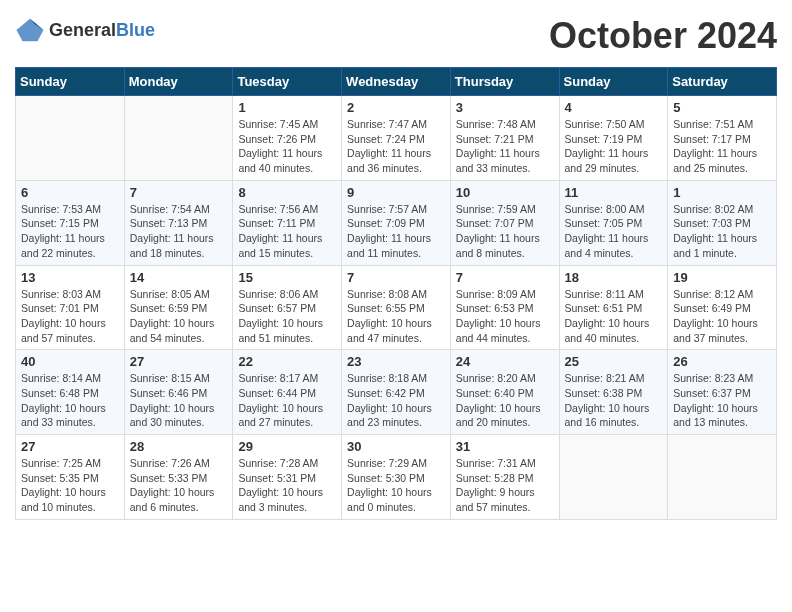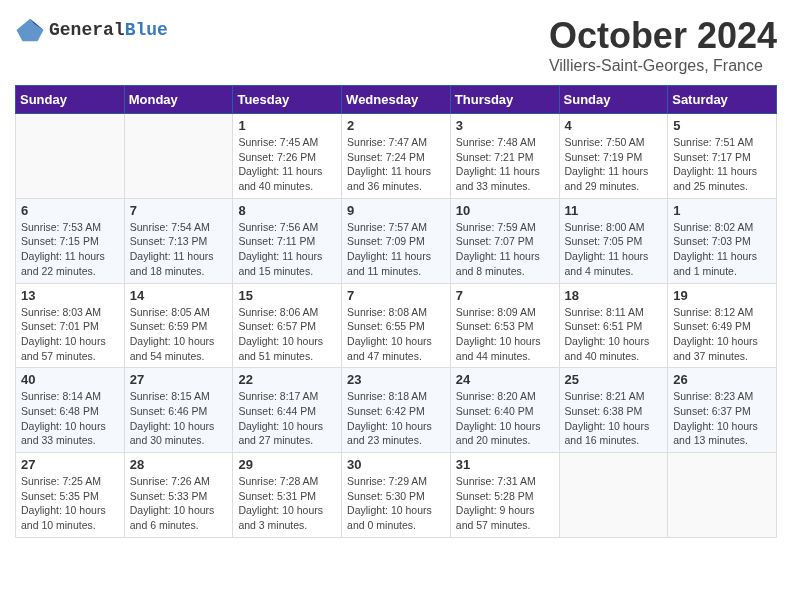--- a/index.html
+++ b/index.html
@@ -20,7 +20,6 @@
       display: flex;
       align-items: center;
       gap: 4px;
-      font-family: Liberation Mono, monospace;
     }
     .logo-text-general {
       font-size: 18px;

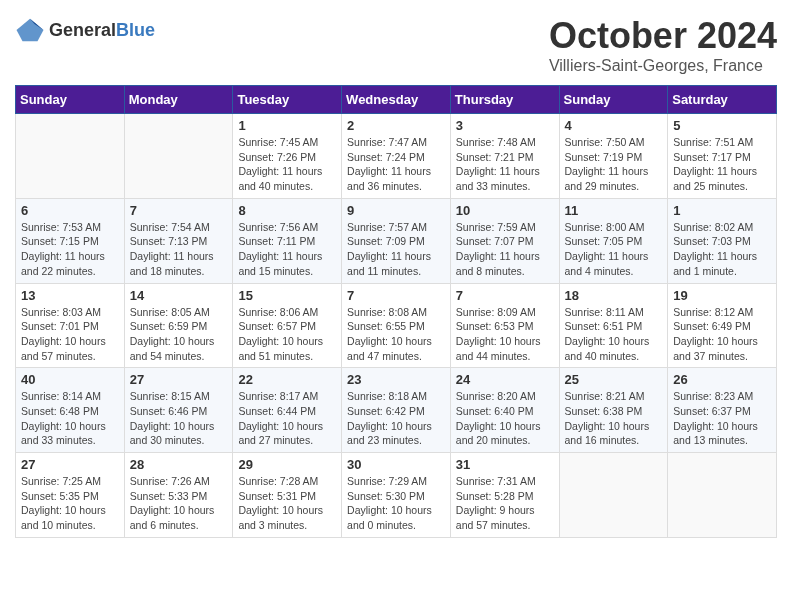--- a/index.html
+++ b/index.html
@@ -36,7 +36,7 @@
       height: 30px;
     }
     .title-block {
-      text-align: left;
+      text-align: center;
     }
     .month-title {
       font-size: 36px;

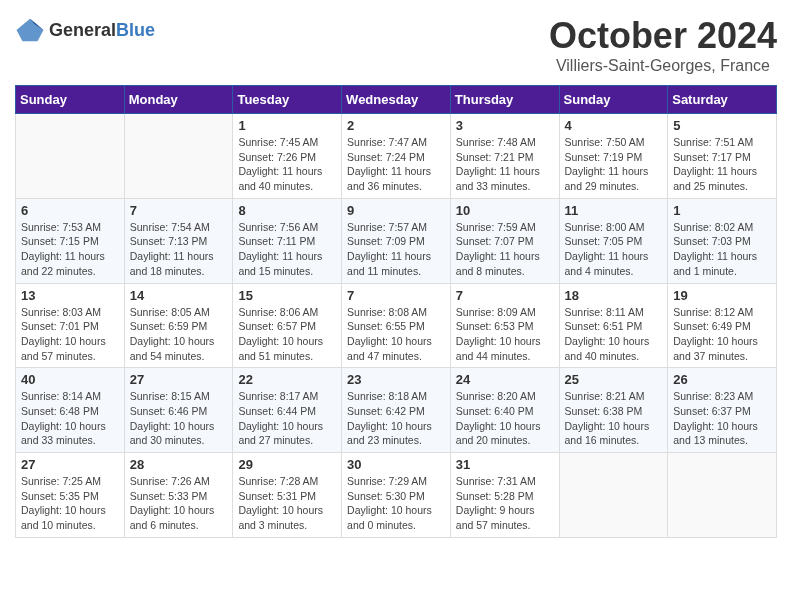--- a/index.html
+++ b/index.html
@@ -107,7 +107,6 @@
   </div>
   <div class="title-block">
     <div class="month-title">October 2024</div>
-    <div class="location-title">Villiers-Saint-Georges, France</div>
   </div>
 </div>
 

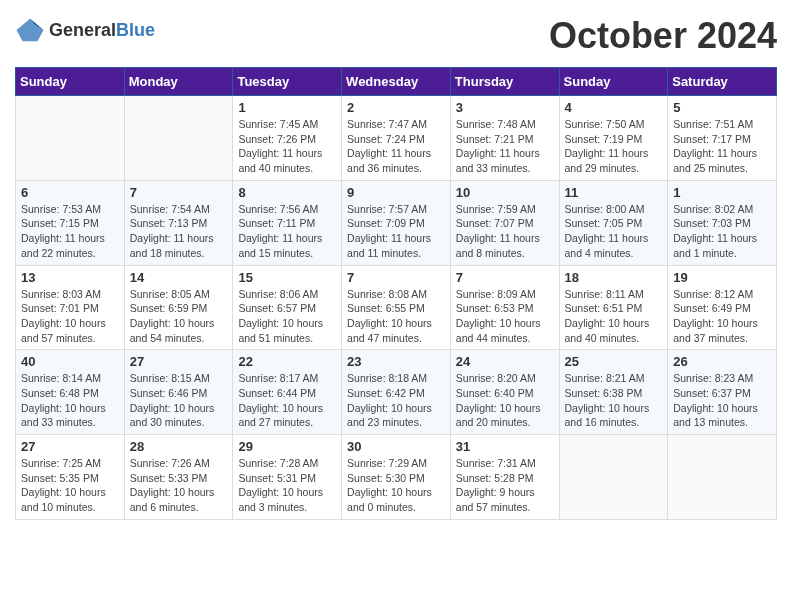--- a/index.html
+++ b/index.html
@@ -53,7 +53,7 @@
       border: 1px solid #ccc;
     }
     .calendar th {
-      background: #4c1d95;
+      background: #0c4a6e;
       color: #fff;
       font-size: 13px;
       padding: 6px 4px;

